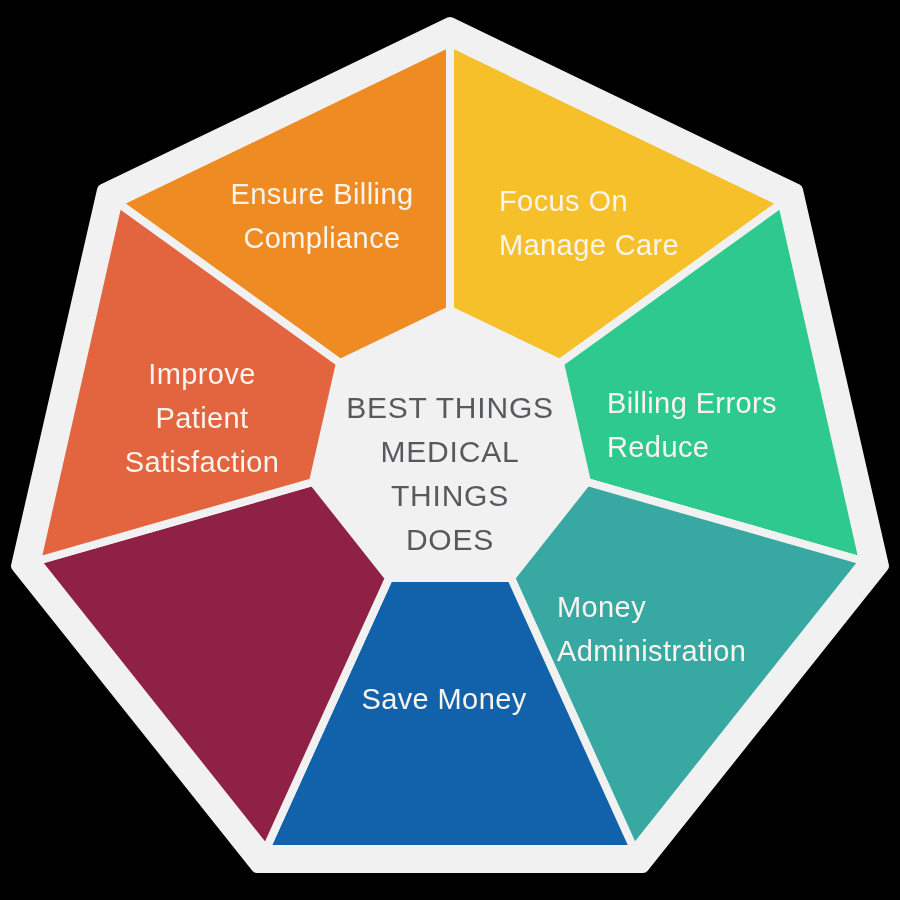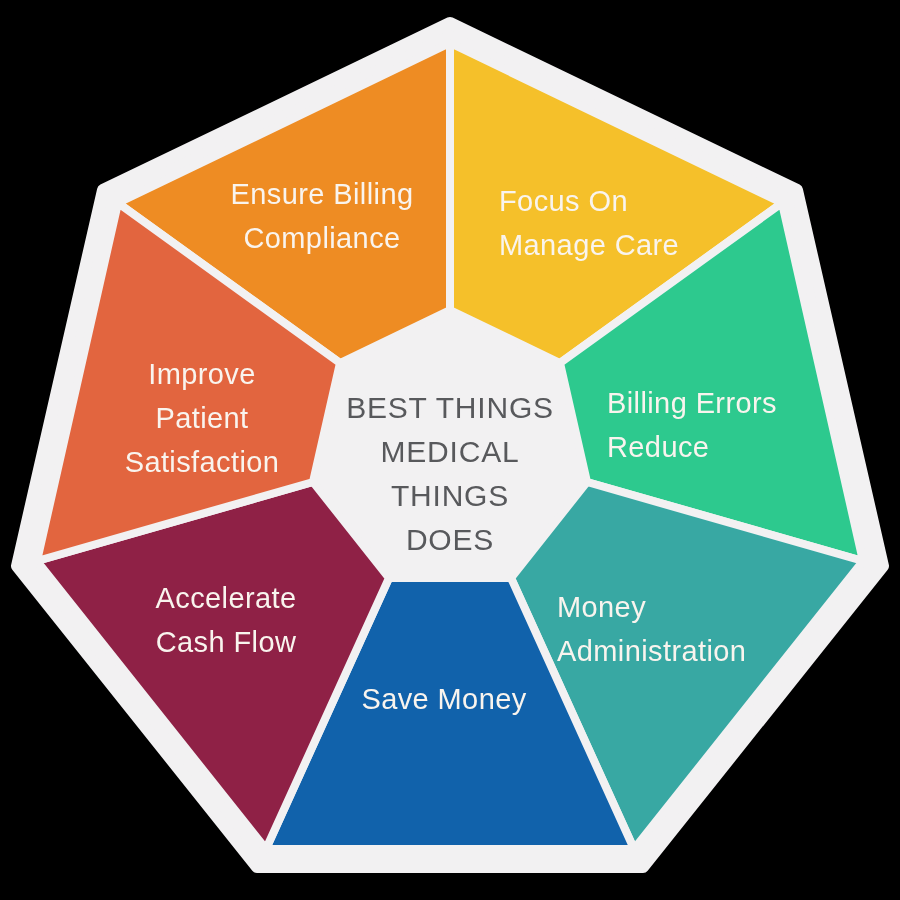--- a/index.html
+++ b/index.html
@@ -99,10 +99,6 @@
     <div>Save Money</div>
   </div>
 
-  <div class="label center-align" style="left:226px; top:620px;">
-    <div>Accelerate</div>
-    <div>Cash Flow</div>
-  </div>
 
   <div class="label center-align" style="left:202px; top:418px;">
     <div>Improve</div>

